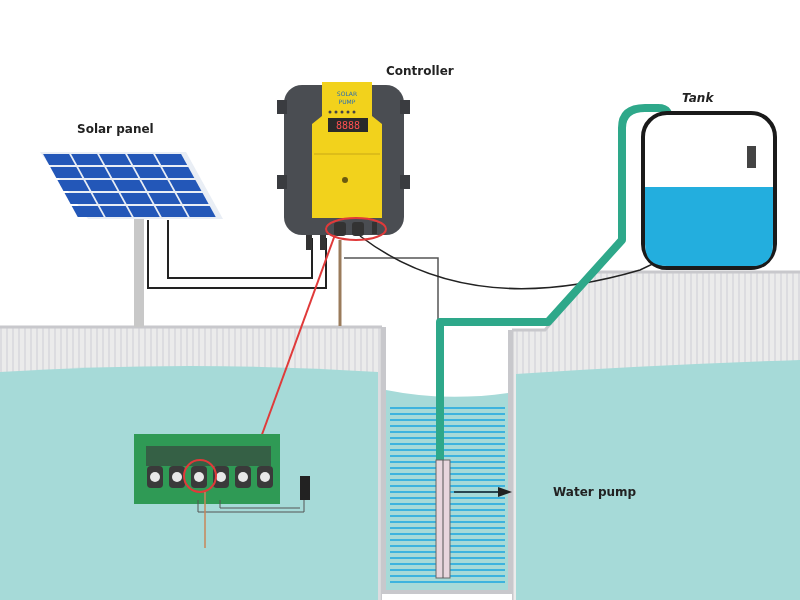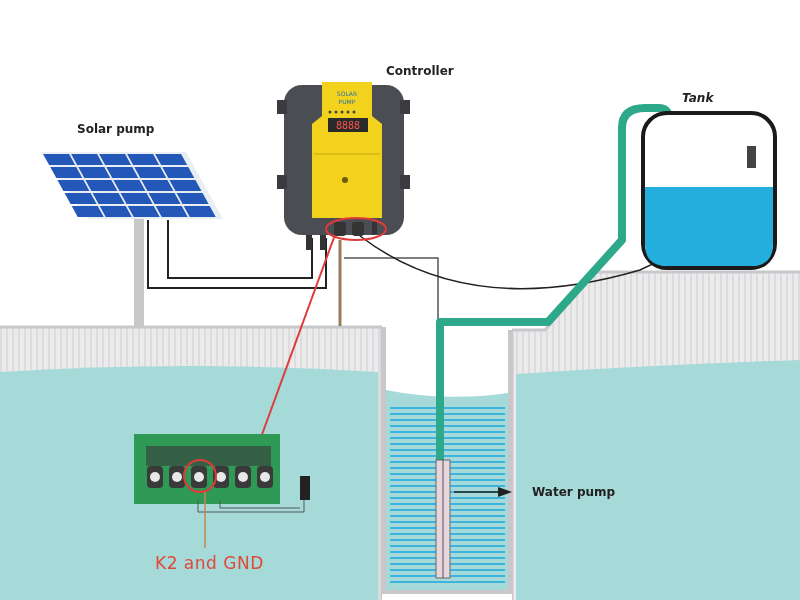--- a/index.html
+++ b/index.html
@@ -179,7 +179,7 @@
   </g>
 </svg>
 
-<div class="label" style="left:77px;top:122px;">Solar pump</div>
+<div class="label" style="left:77px;top:122px;">Solar panel</div>
 <div class="label" style="left:386px;top:64px;">Controller</div>
 <div class="label" style="left:682px;top:91px;font-style:italic;">Tank</div>
 <div class="label" style="left:532px;top:485px;">Water pump</div>

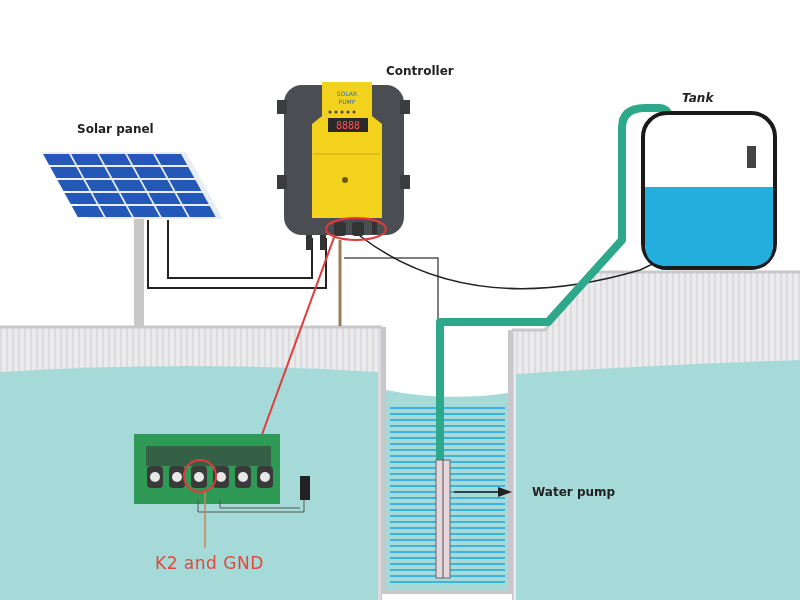--- a/index.html
+++ b/index.html
@@ -182,7 +182,7 @@
 <div class="label" style="left:77px;top:122px;">Solar panel</div>
 <div class="label" style="left:386px;top:64px;">Controller</div>
 <div class="label" style="left:682px;top:91px;font-style:italic;">Tank</div>
-<div class="label" style="left:532px;top:485px;">Water pump</div>
+<div class="label" style="left:553px;top:485px;">Water pump</div>
 <div class="callout" style="left:155px;top:553px;">K2 and GND</div>
 </div>
 

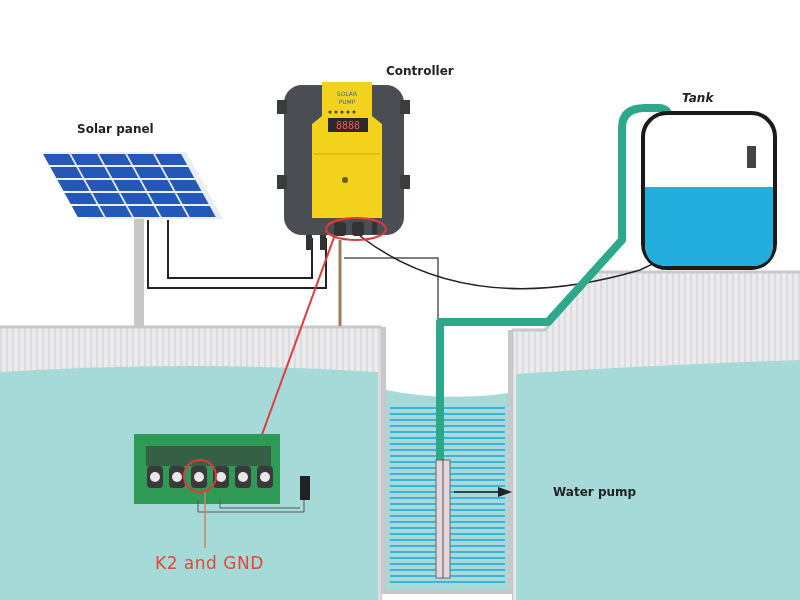--- a/index.html
+++ b/index.html
@@ -183,7 +183,6 @@
 <div class="label" style="left:386px;top:64px;">Controller</div>
 <div class="label" style="left:682px;top:91px;font-style:italic;">Tank</div>
 <div class="label" style="left:553px;top:485px;">Water pump</div>
-<div class="callout" style="left:155px;top:553px;">K2 and GND</div>
 </div>
 
 </body></html>

